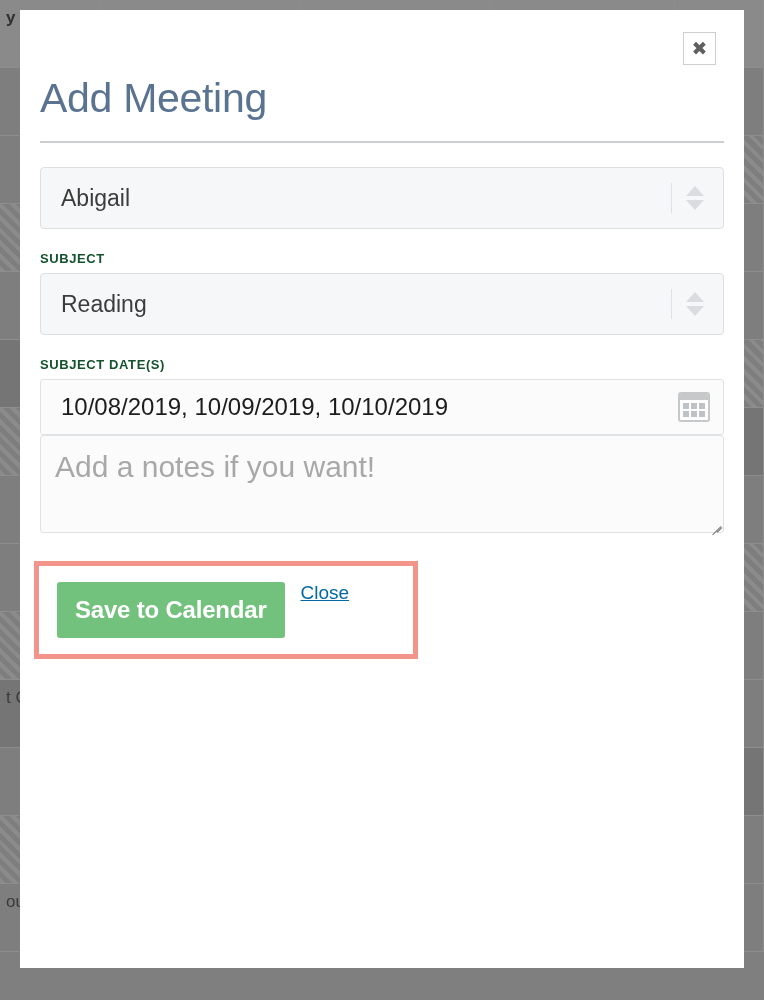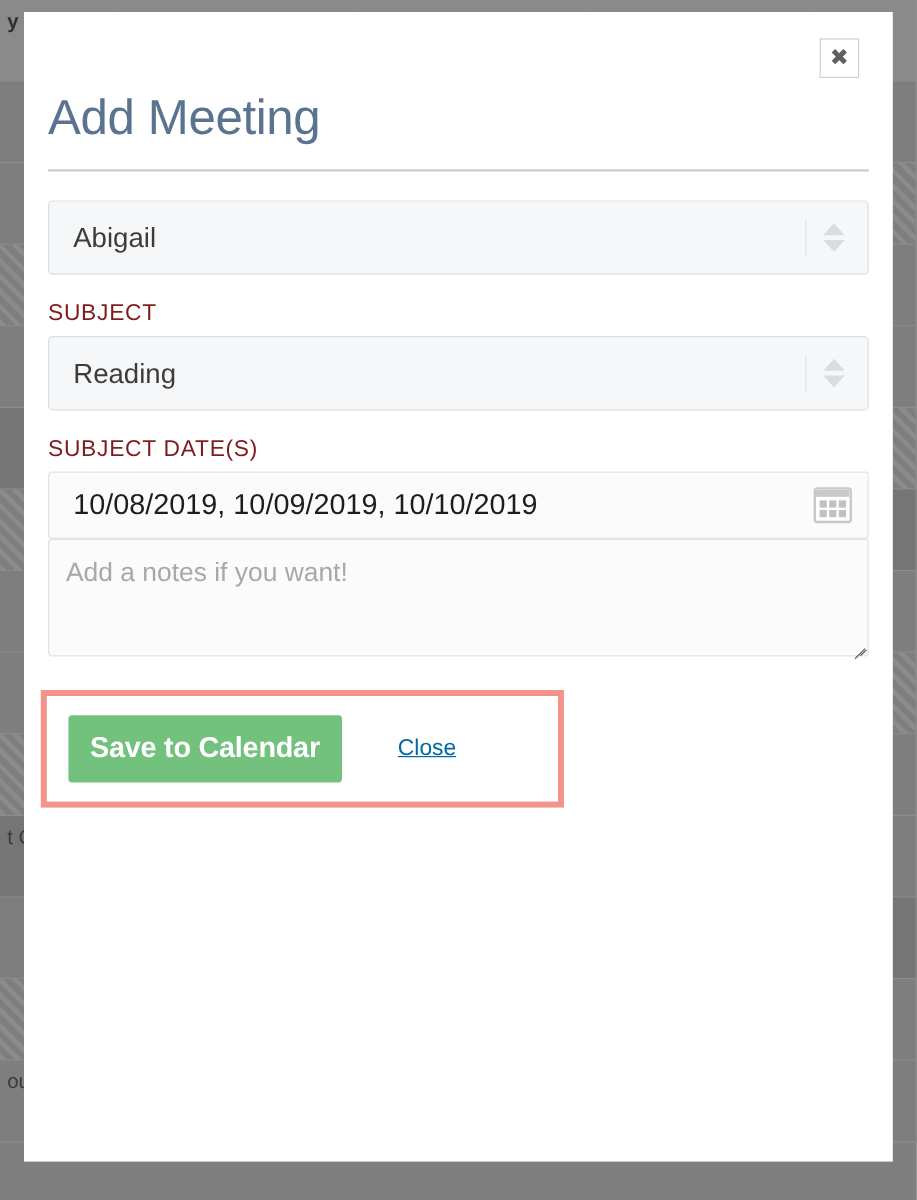--- a/index.html
+++ b/index.html
@@ -110,11 +110,11 @@
 
   
   .field-label {
-    font-size: 19px;
+    font-size: 13px;
     letter-spacing: 0.6px;
-    color: #7f1d1d;
+    color: #14532d;
     margin: 22px 0 7px 20px;
-    font-weight: normal;
+    font-weight: bold;
   }
 
   .select-wrap {

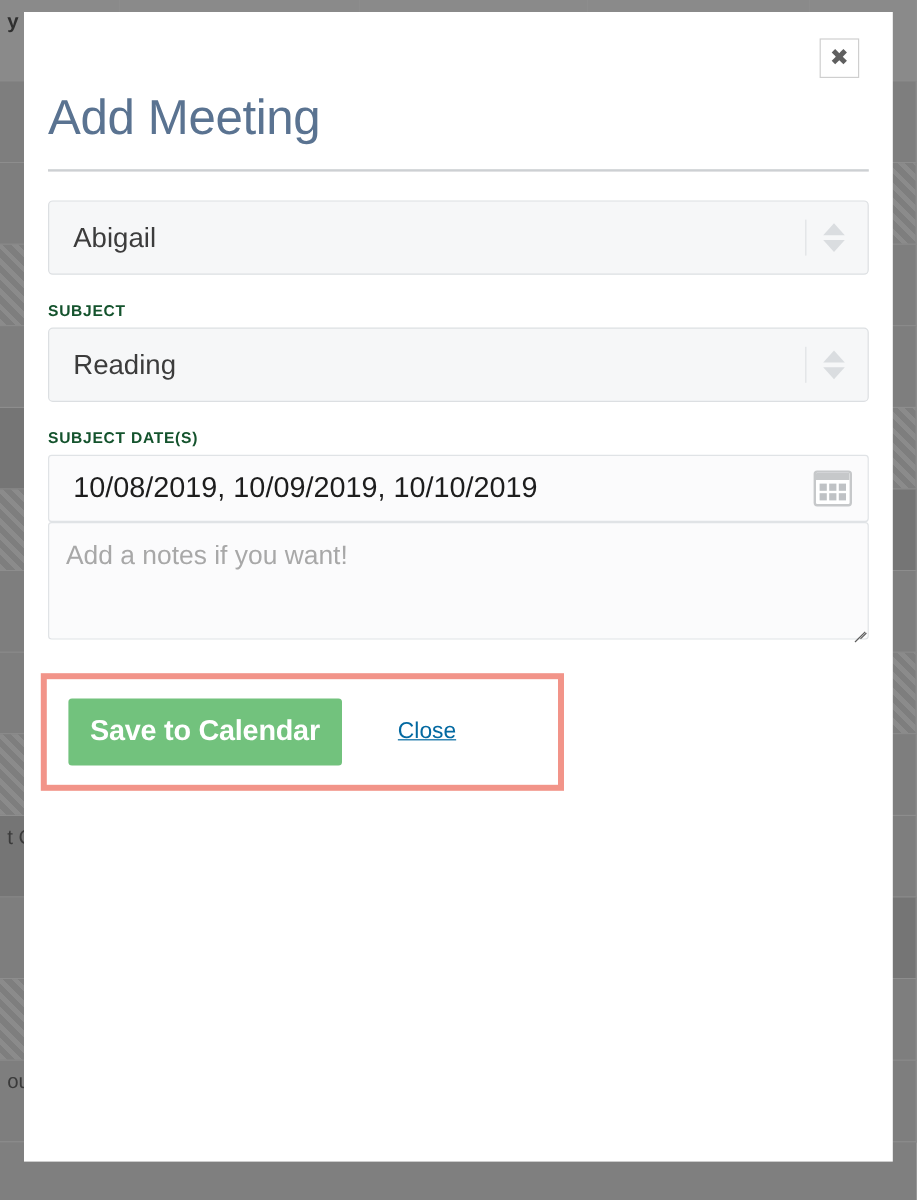--- a/index.html
+++ b/index.html
@@ -212,7 +212,7 @@
     background: #fbfbfc;
     border: 1px solid #e0e3e6;
     border-radius: 3px;
-    font-size: 22px;
+    font-size: 30px;
     color: #1d1d1d;
     padding: 14px 14px;
     resize: none;

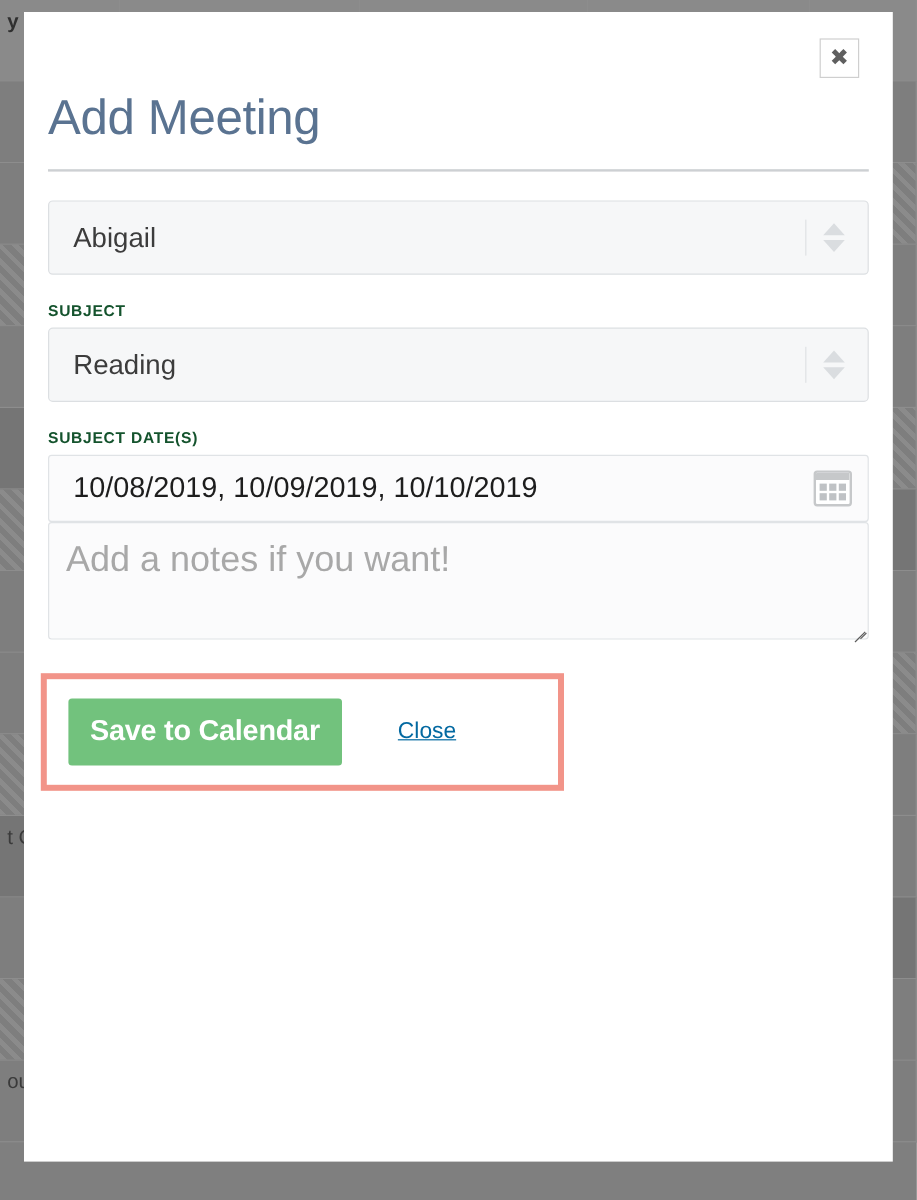--- a/index.html
+++ b/index.html
@@ -239,12 +239,11 @@
   #actions-highlight {
     margin: 28px 20px 0 0px;
     margin-left: 14px;
-    width: 436px;
+    width: 384px;
     border: 5px solid #f29489;
     padding: 16px 18px;
     display: flex;
-    align-items: center;
-    gap: 31px;
+    align-items: flex-start;
   }
   #save-btn {
     background: #72c27d;

